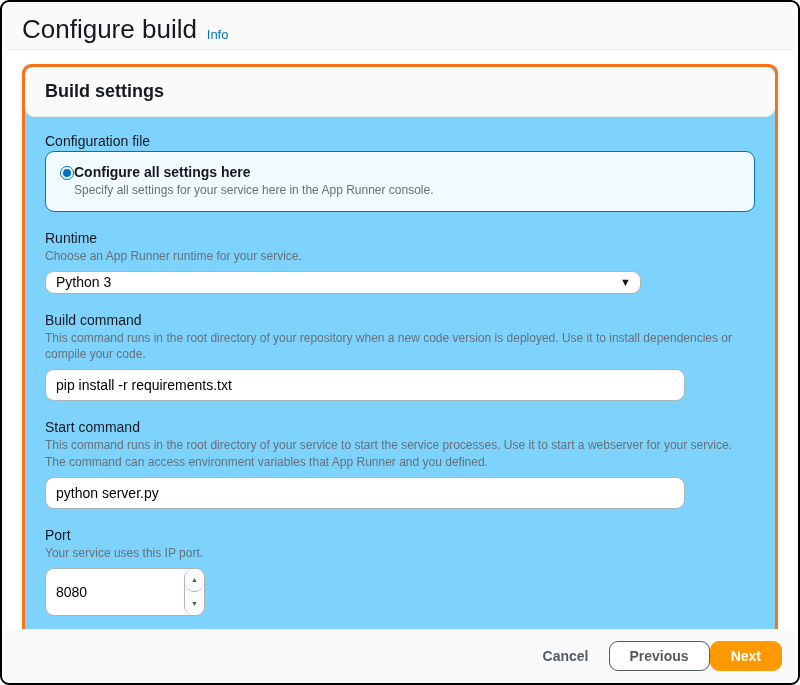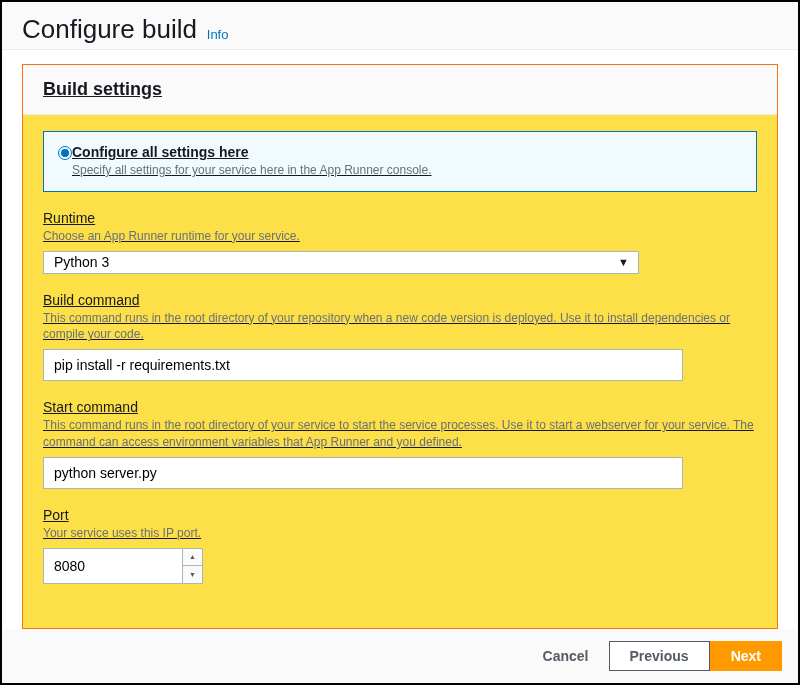--- a/index.html
+++ b/index.html
@@ -6,6 +6,7 @@
       box-sizing: border-box;
       margin: 0;
       padding: 0;
+      border-radius: 9px;
     }
     body {
       font-family: "Amazon Ember", "Helvetica Neue", Helvetica, Arial, sans-serif;

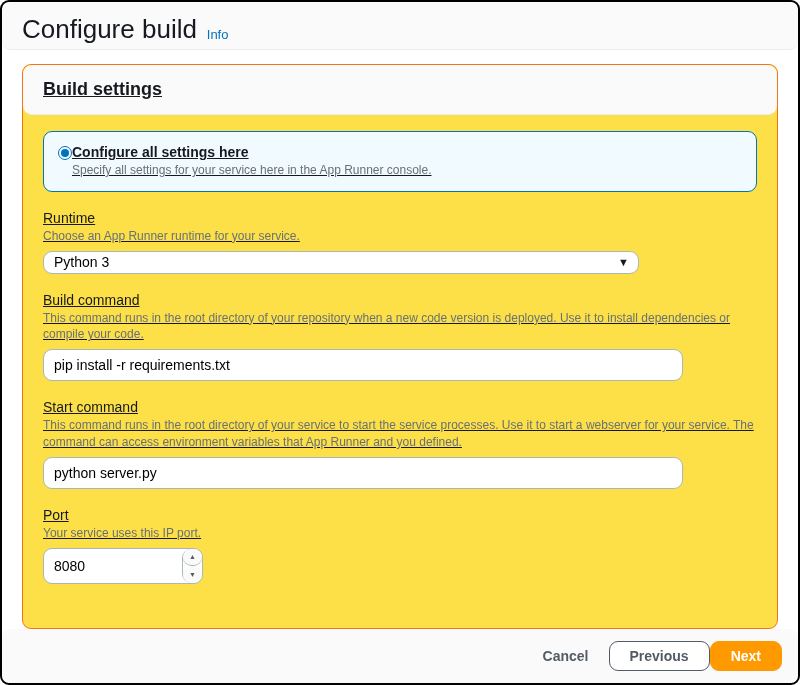--- a/index.html
+++ b/index.html
@@ -40,10 +40,9 @@
       padding: 14px 20px 0 20px;
     }
     .panel {
-      border: 1px solid #f97316;
-      background: #fde047;
+      border: 3px solid #f97316;
+      background: #7dd3fc;
       box-shadow: 0 1px 1px rgba(0,0,0,0.05);
-      text-decoration: underline;
     }
     .panel-header {
       padding: 14px 20px;

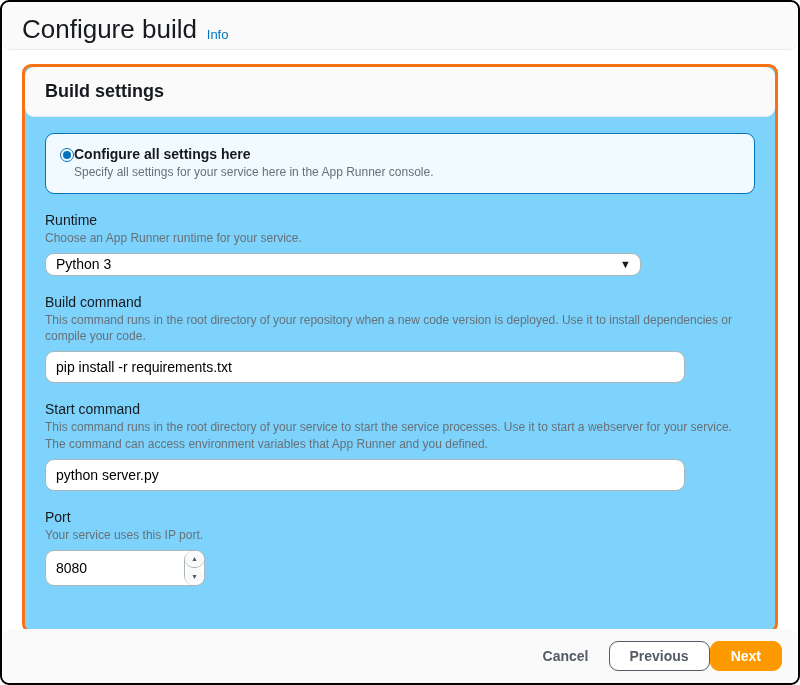--- a/index.html
+++ b/index.html
@@ -246,6 +246,7 @@
     <div class="panel-body">
 
       <div class="form-group">
+        <div class="field-label">Configuration file</div>
         <div class="radio-group">
           <div class="radio-card selected">
             <div class="radio-input-wrap">

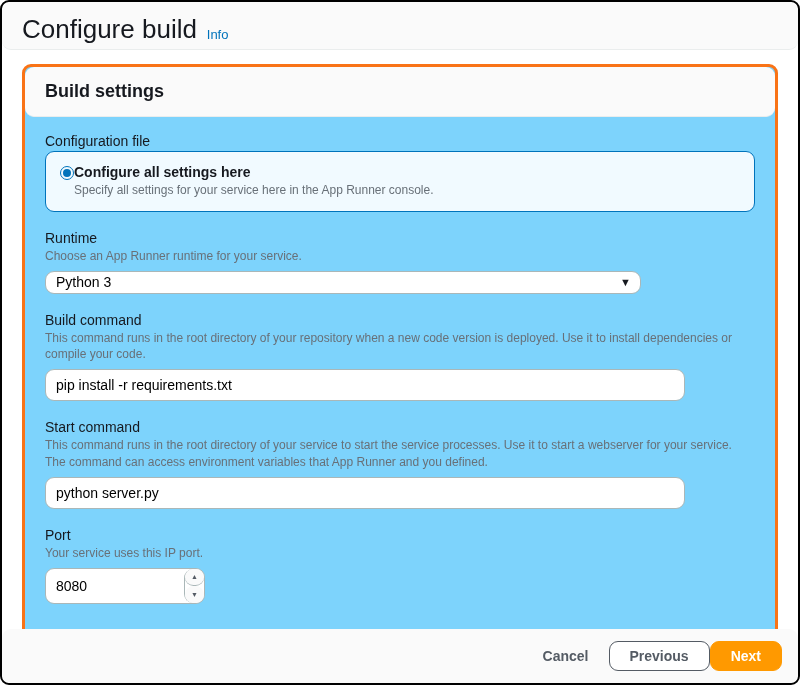--- a/index.html
+++ b/index.html
@@ -171,7 +171,7 @@
       border: 1px solid #aab7b8;
       background: #fff;
       font-size: 14px;
-      height: 36px;
+      height: 48px;
     }
     .spinner {
       position: absolute;

